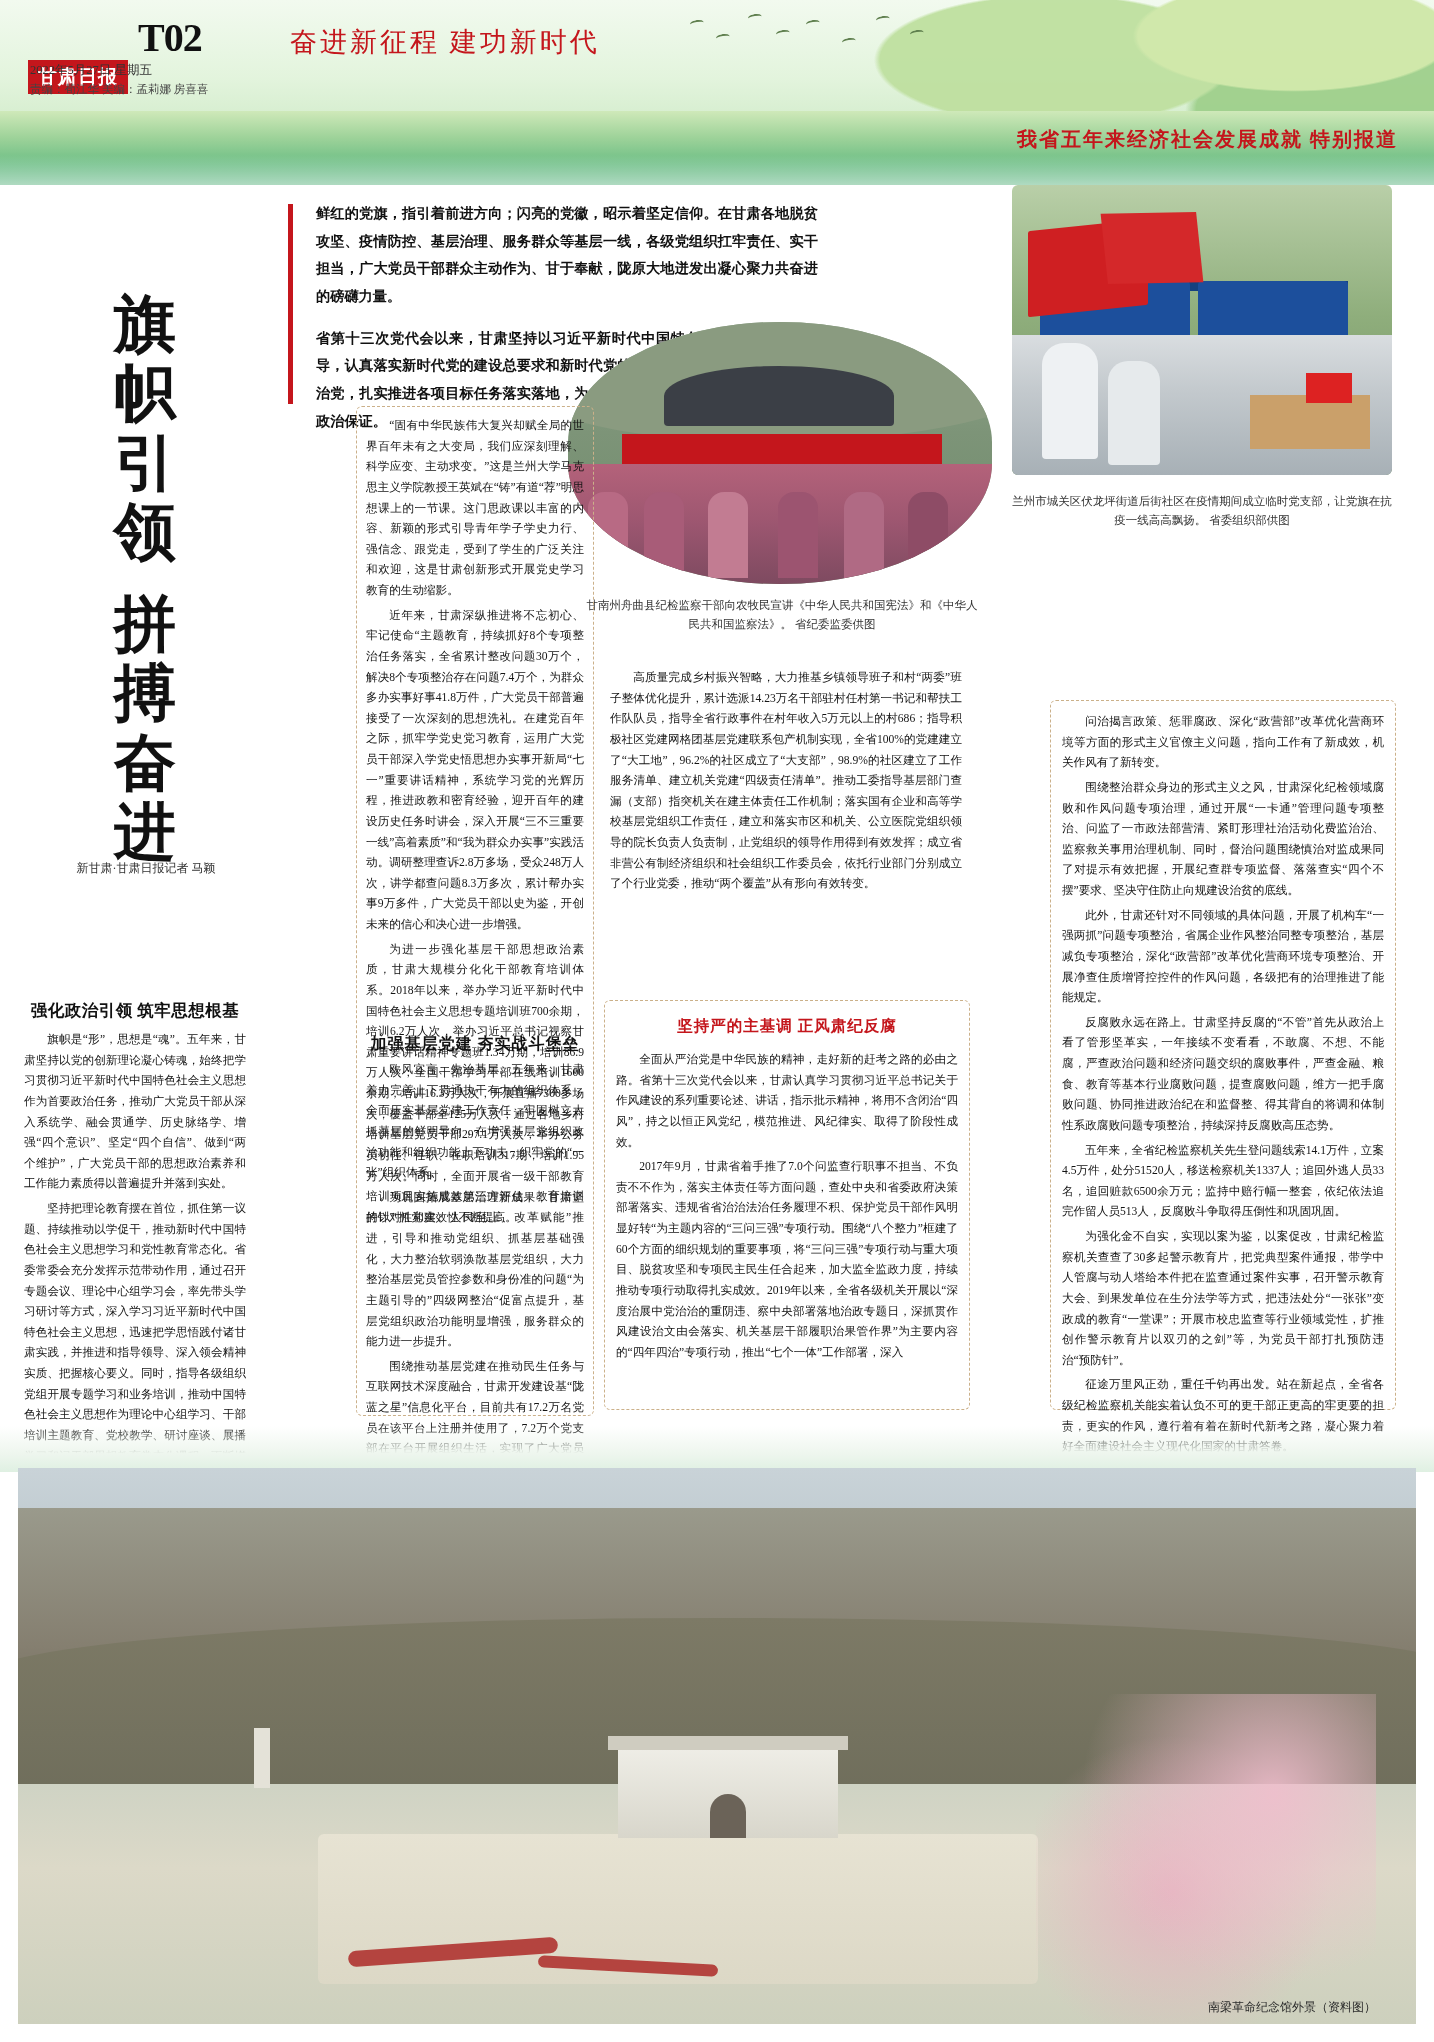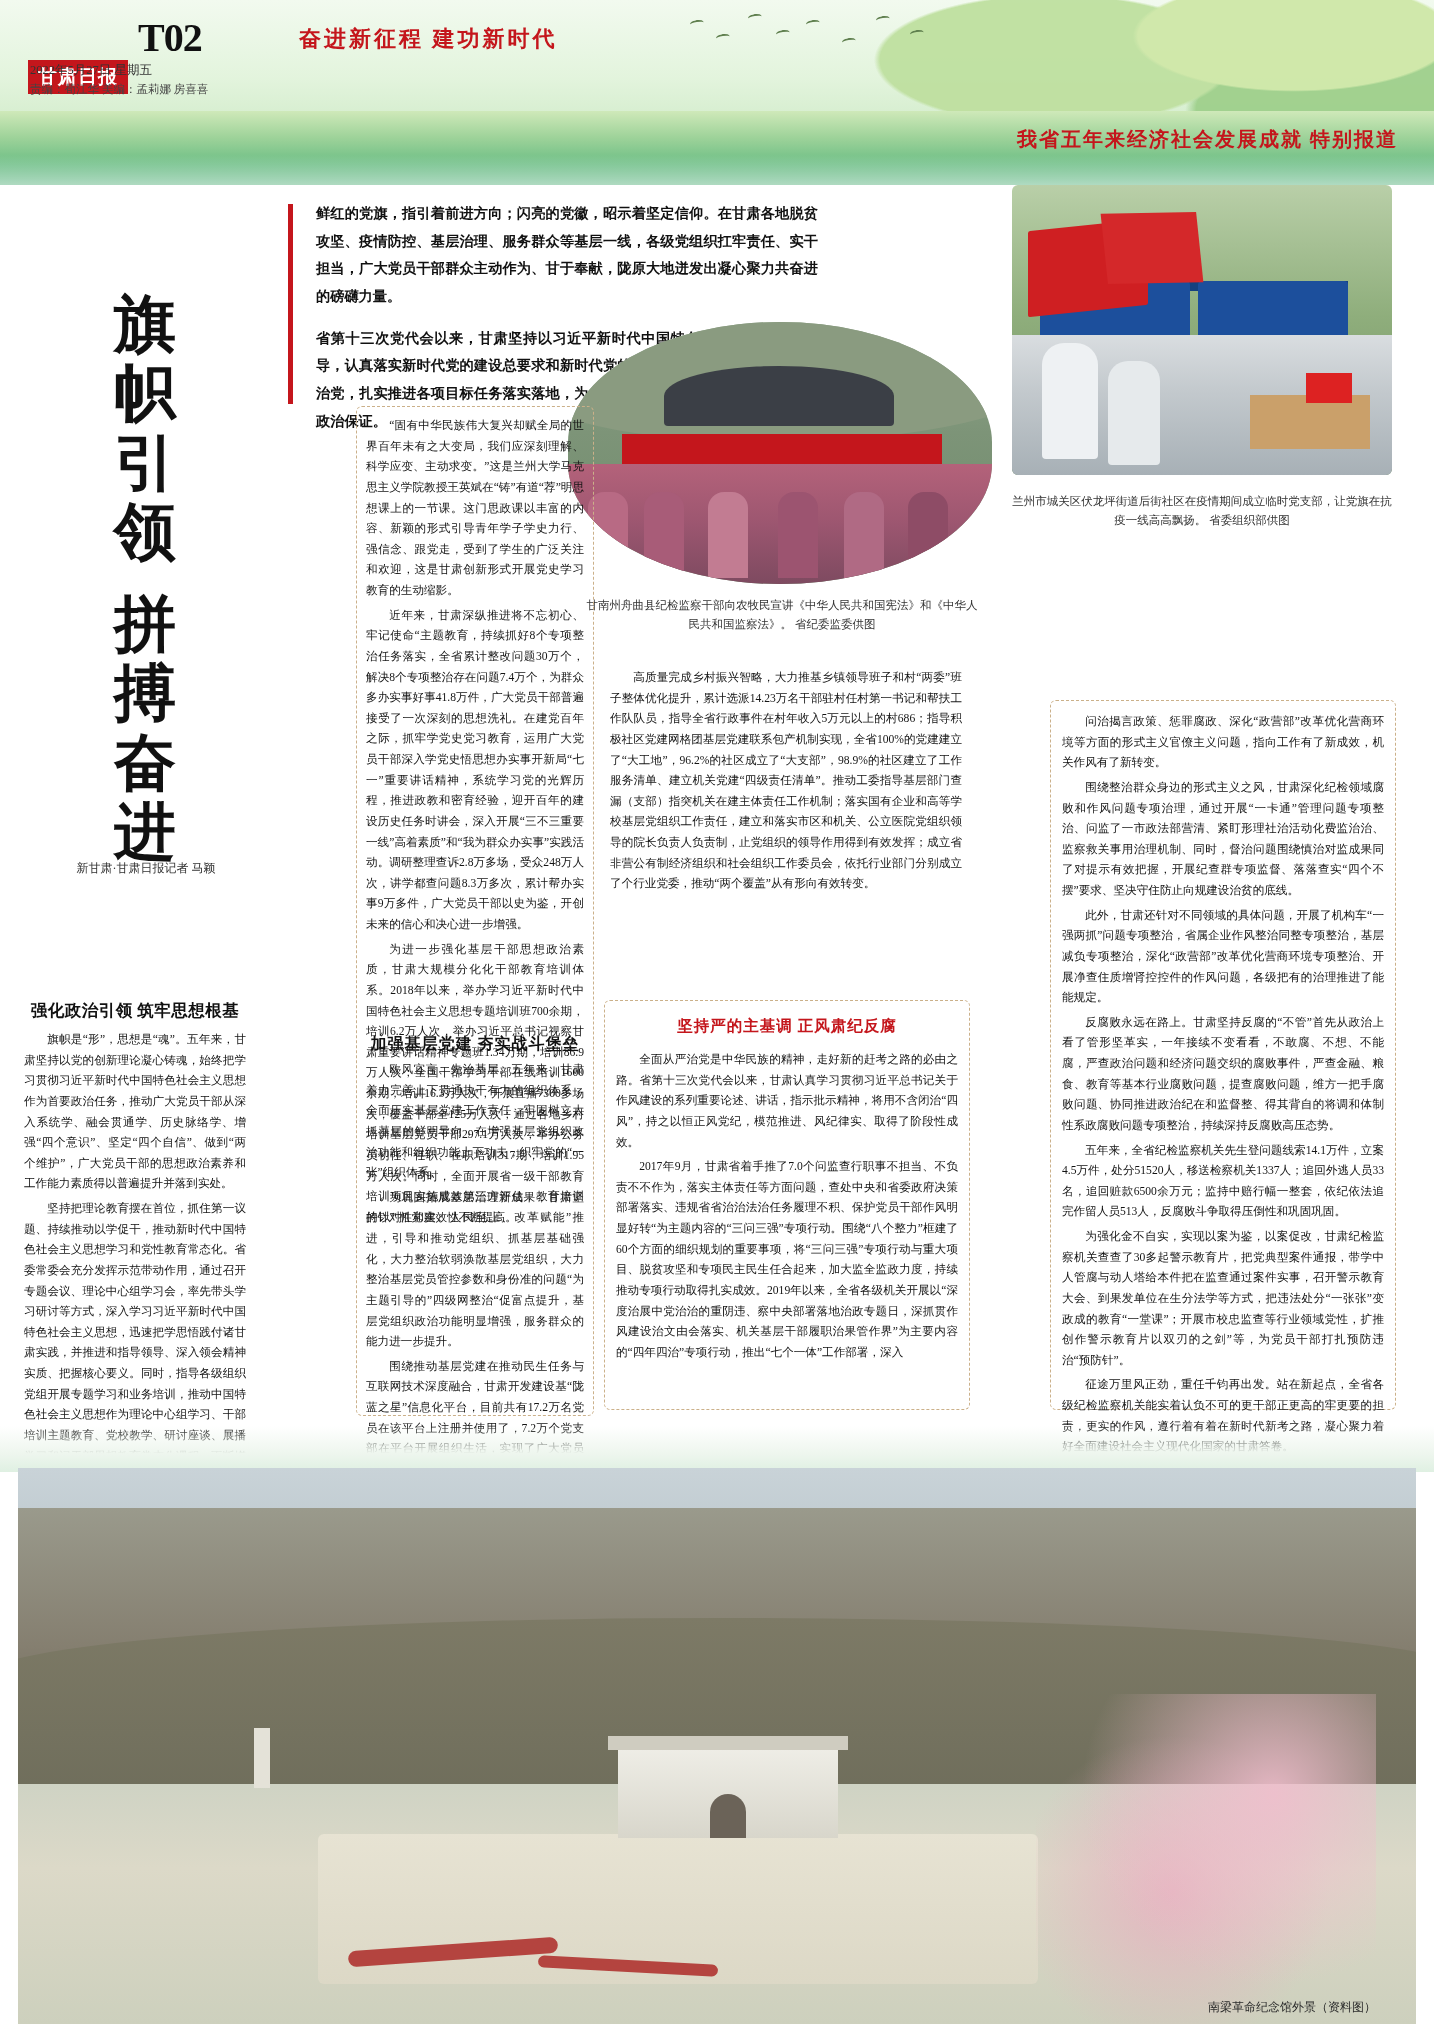--- a/index.html
+++ b/index.html
@@ -72,7 +72,7 @@
 
   .head-line1 {
     position: absolute; left: 290px; top: 24px;
-    font-size: 22px; font-weight: bold; color: #c4161c; letter-spacing: 3px; margin-left: 9px;
+    font-size: 27px; font-weight: normal; color: #c4161c; letter-spacing: 3px;
   }
   .head-line2 {
     position: absolute; left: 290px; top: 62px;

